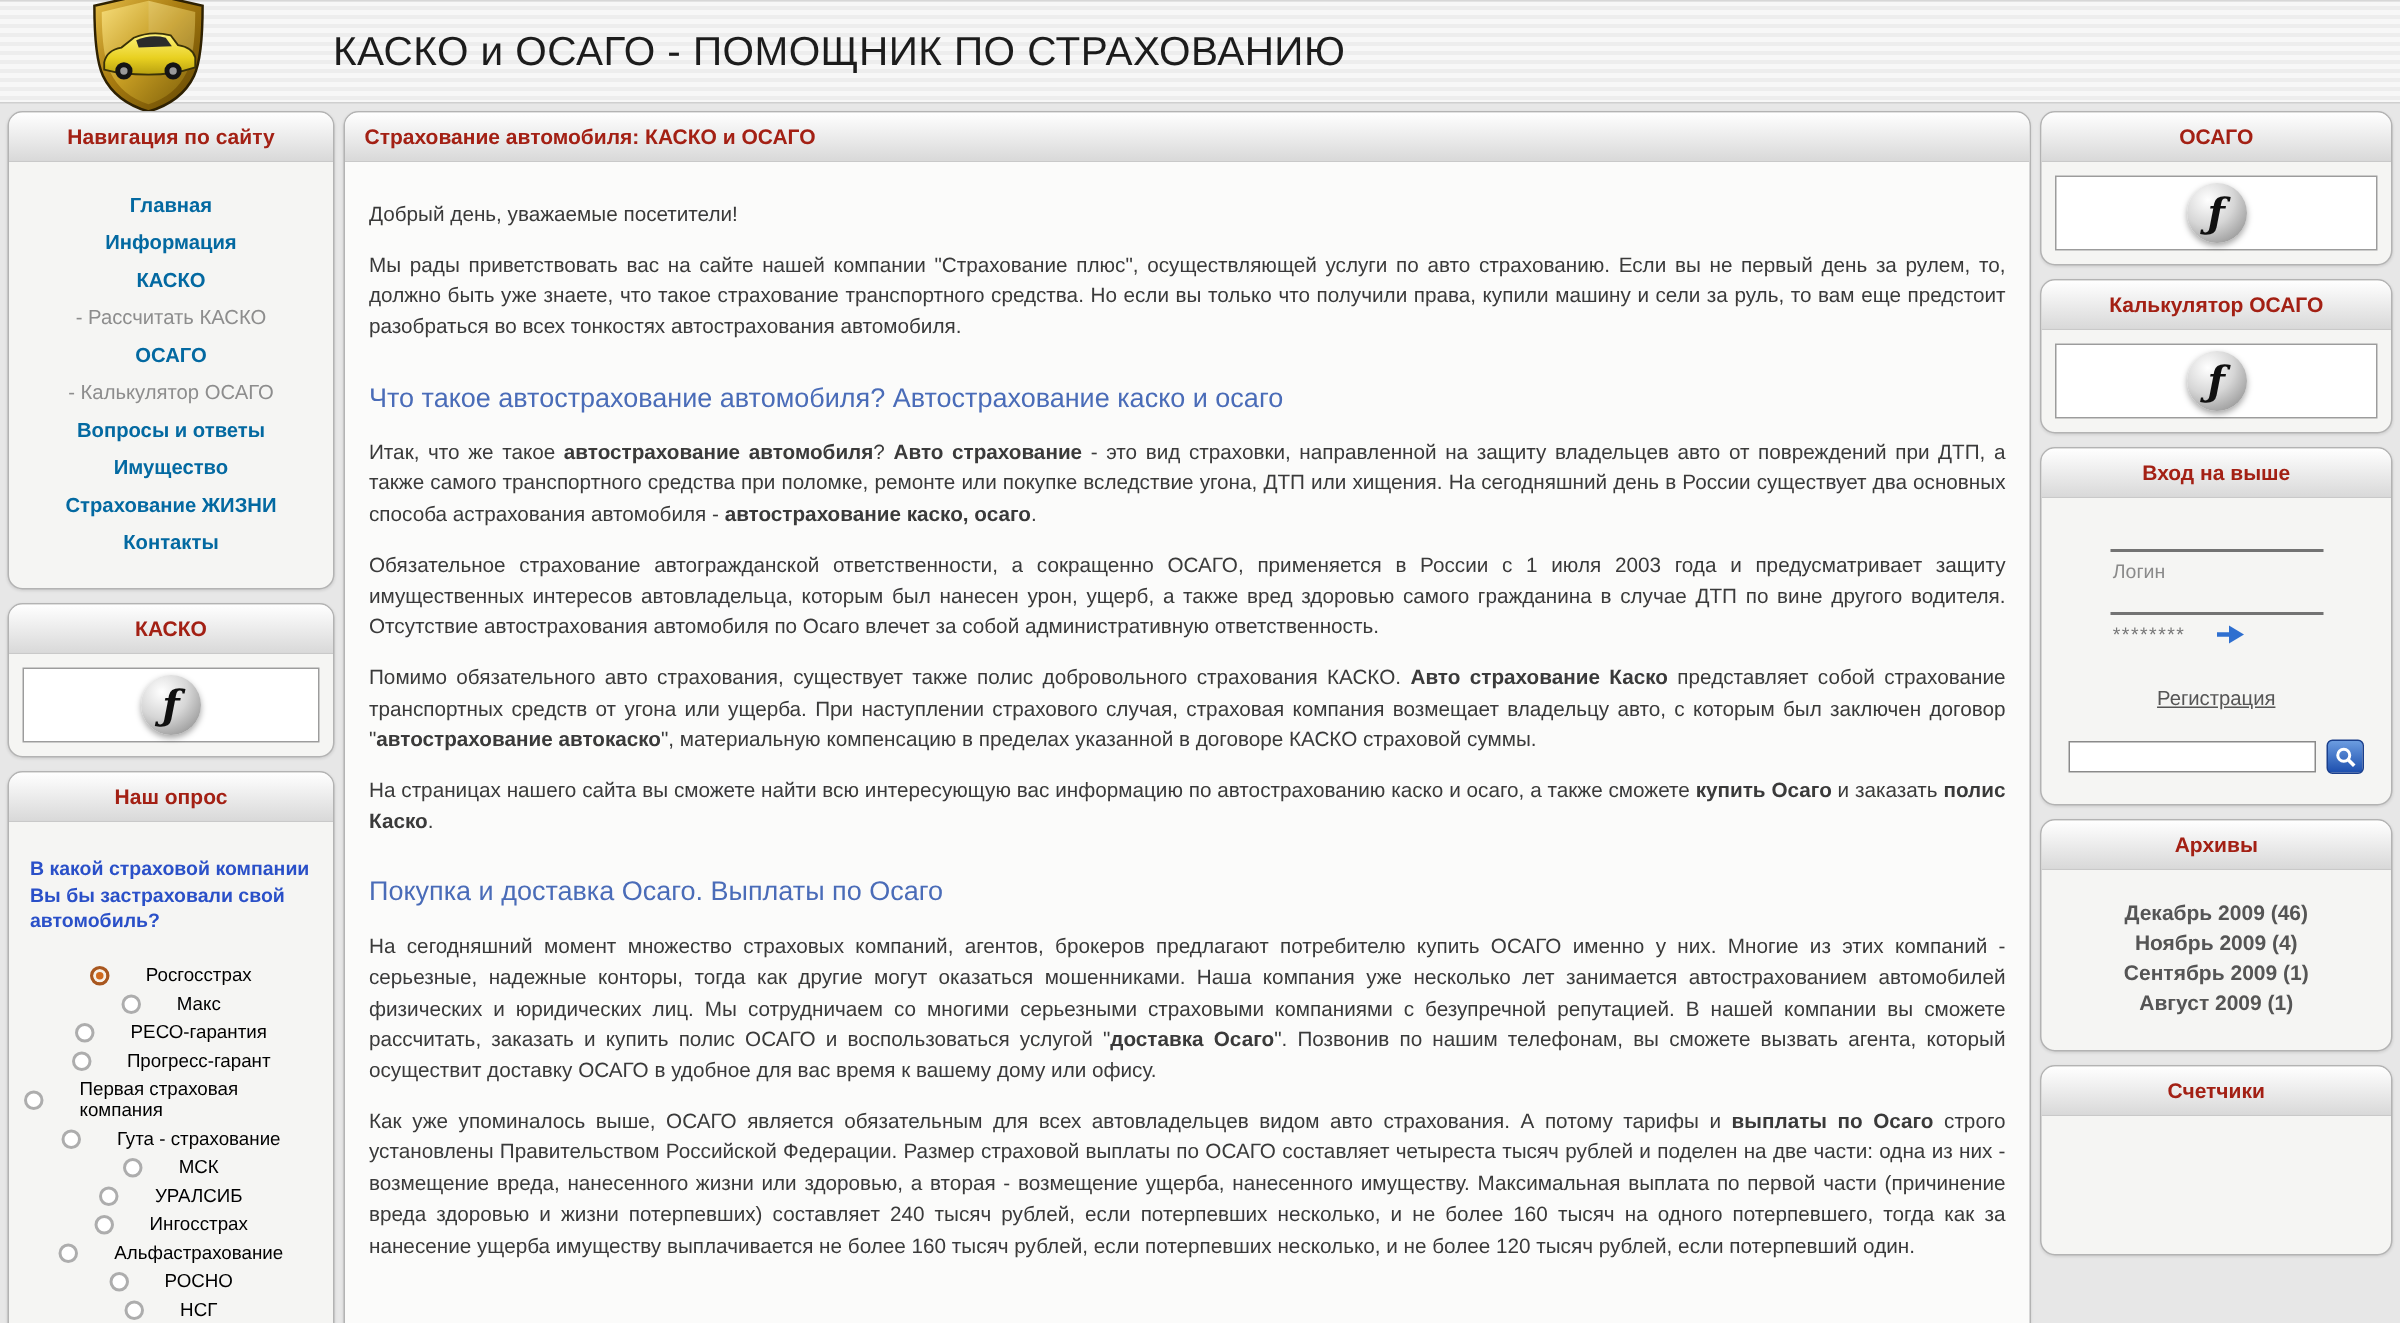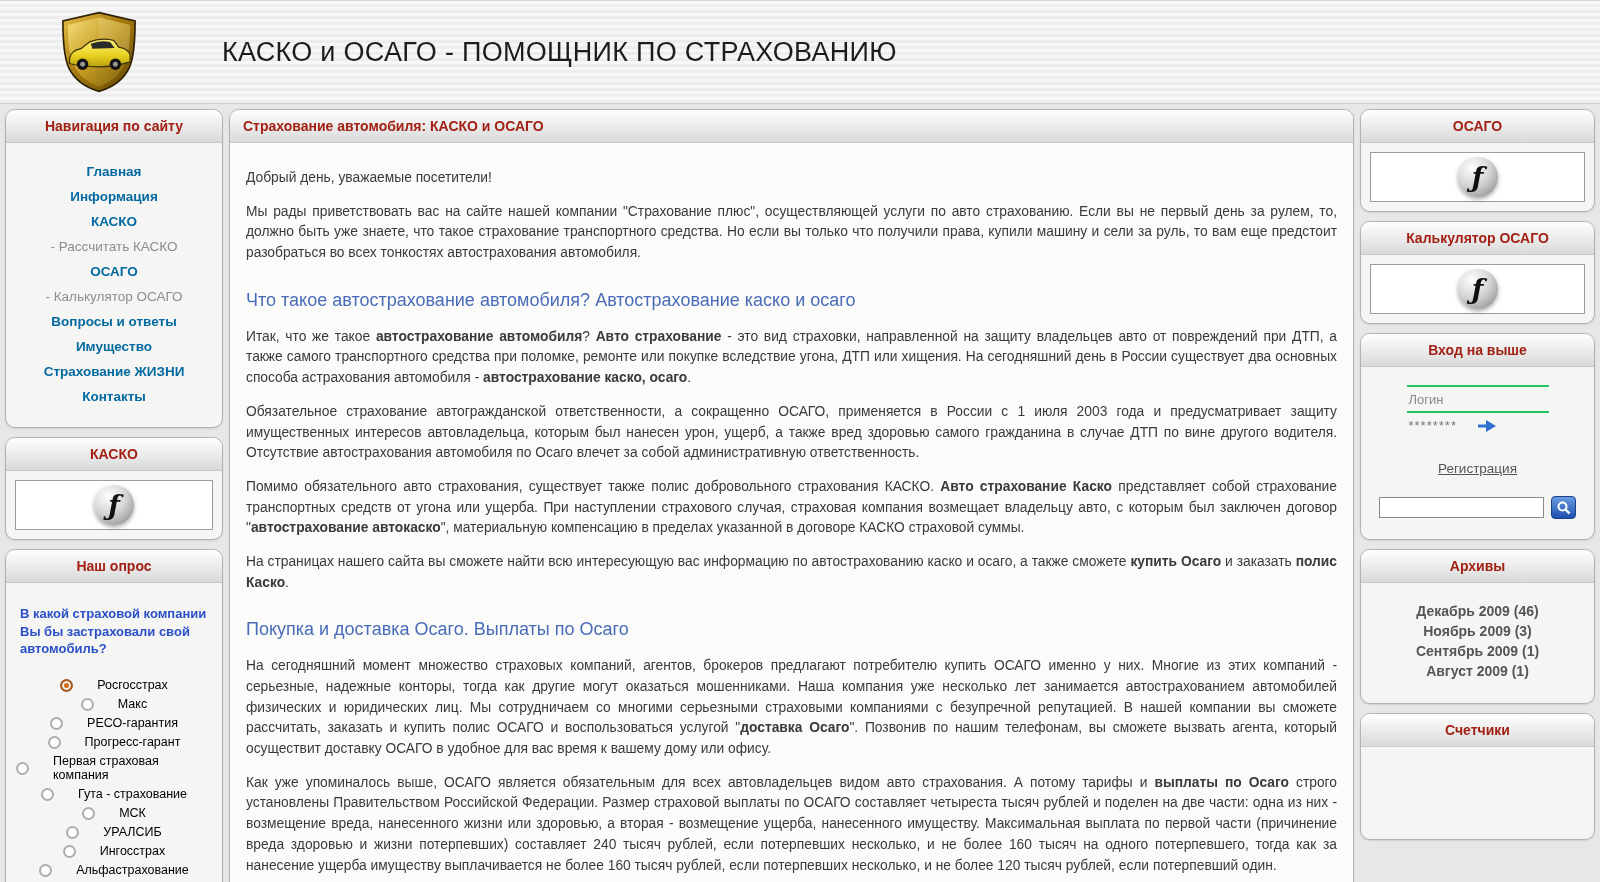--- a/index.html
+++ b/index.html
@@ -12,7 +12,7 @@
 
   
   .top-header{
-    height:104px;
+    height:69px;
     background:repeating-linear-gradient(#f7f7f7 0 3px, #ededed 3px 6px);
     border-top:1px solid #d7d7d7;
     border-bottom:1px solid #cfcfcf;

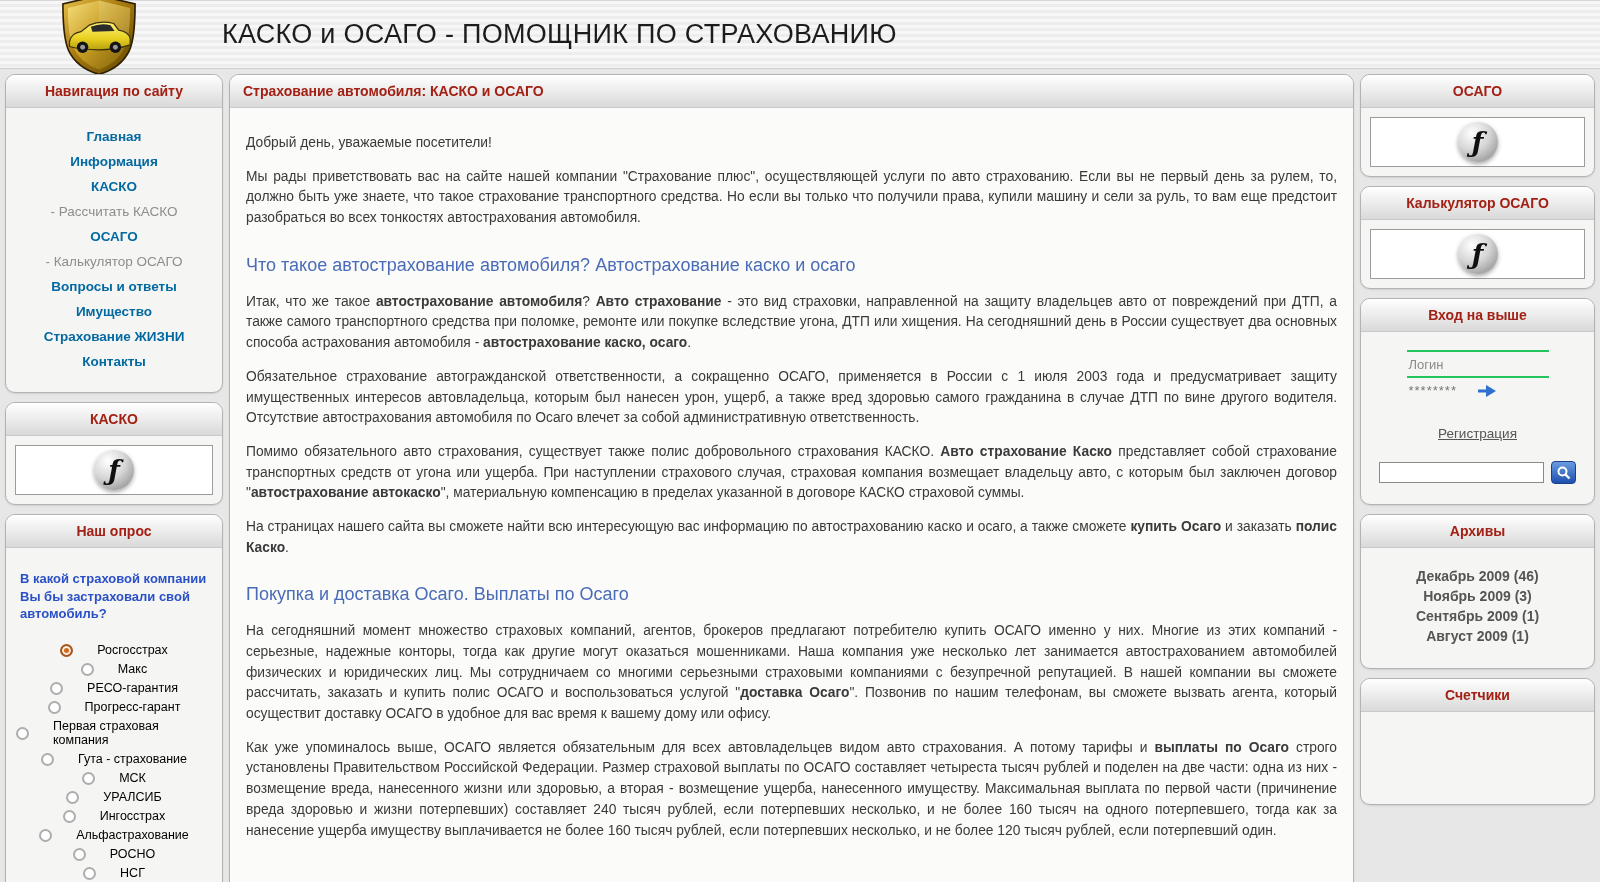--- a/index.html
+++ b/index.html
@@ -94,7 +94,7 @@
   
   .login-body{ padding:18px 16px 14px; }
   .login-fields{ width:142px; margin:0 auto; }
-  .login-field{ border-top:2px solid #22c55e; padding:5px 2px 4px; color:#8a8a8a; font-size:13px; cursor:text; }
+  .login-field{ border-top:2px solid #737373; padding:5px 2px 4px; color:#8a8a8a; font-size:13px; cursor:text;margin-top:16px; }
   .pass-wrap{ display:flex; align-items:center; }
   .pass-field{ letter-spacing:1px; color:#777; }
   .arrow-btn{ margin-left:20px; cursor:pointer; line-height:0; }

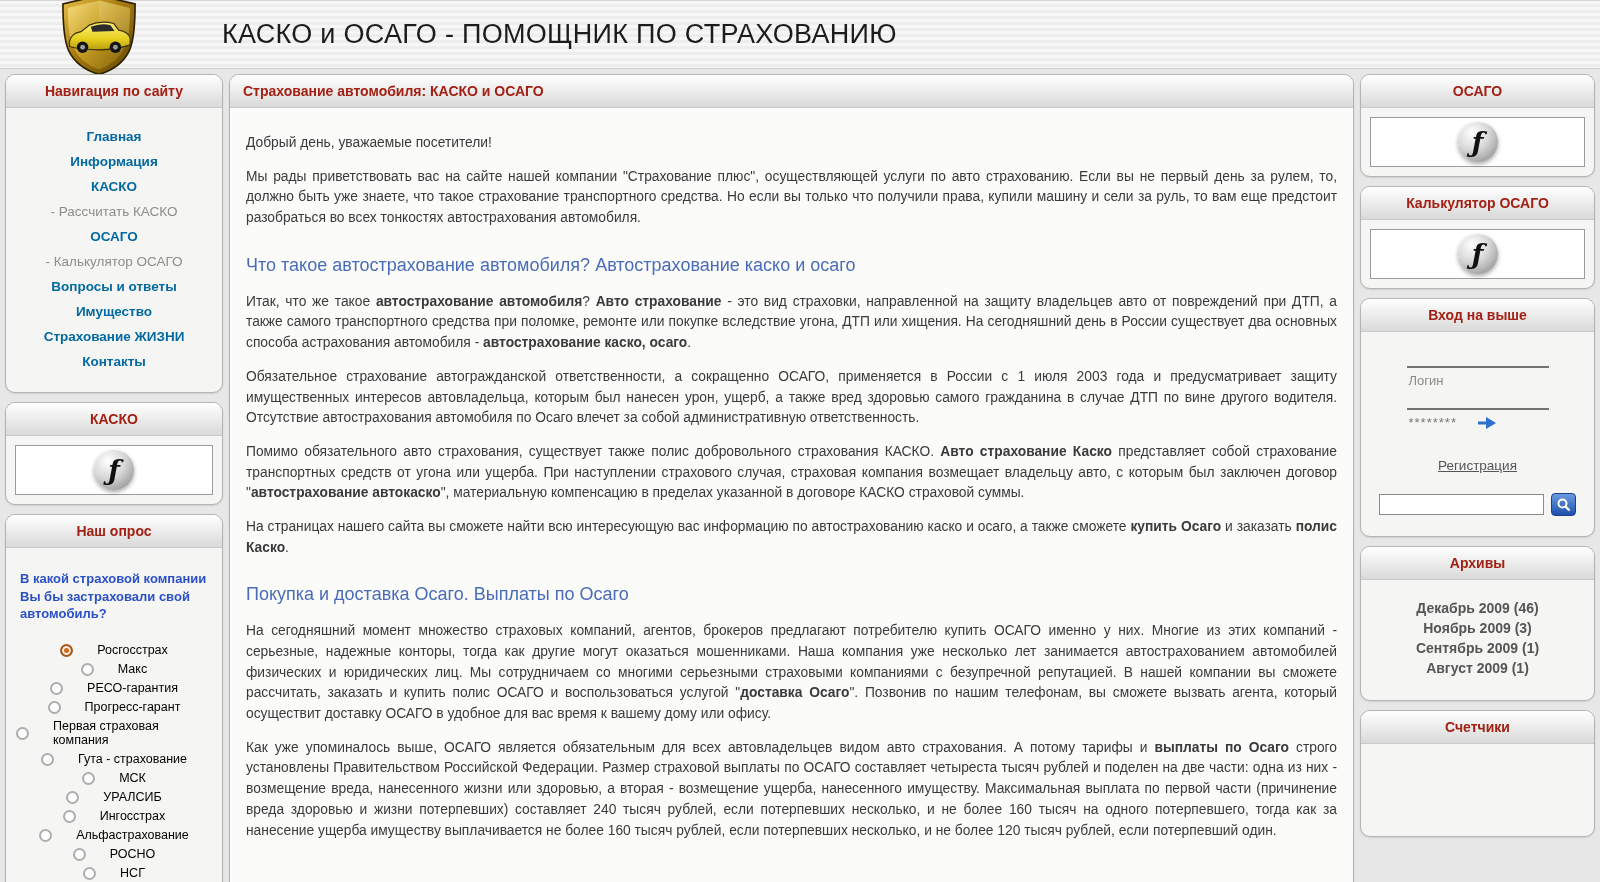--- a/index.html
+++ b/index.html
@@ -301,7 +301,7 @@
       <div class="panel-header">Архивы</div>
       <div class="archives-body">
           <div class="archive-item">Декабрь 2009 (46)</div>
-          <div class="archive-item">Ноябрь 2009 (3)</div>
+          <div class="archive-item">Ноябрь 2009 (4)</div>
           <div class="archive-item">Сентябрь 2009 (1)</div>
           <div class="archive-item">Август 2009 (1)</div>
         </div>

